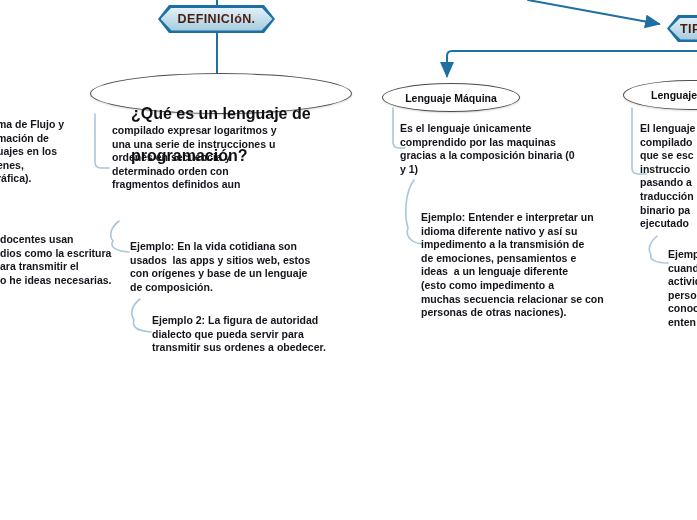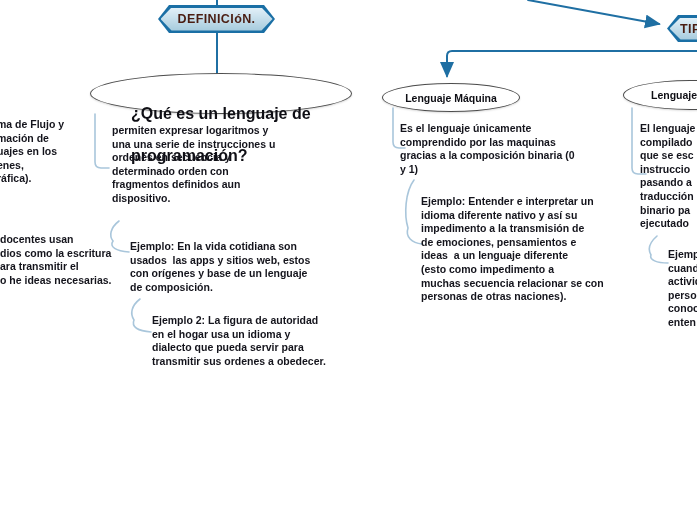--- a/index.html
+++ b/index.html
@@ -79,7 +79,7 @@
   </div>
 
   <div class="tblock" style="left:112px;top:124px">
-    <div class="tl">permiten expresar logaritmos y</div>
+    <div class="tl">compilado expresar logaritmos y</div>
     <div class="tl">una una serie de instrucciones u</div>
     <div class="tl">ordenes en secuencia y</div>
     <div class="tl">determinado orden con</div>

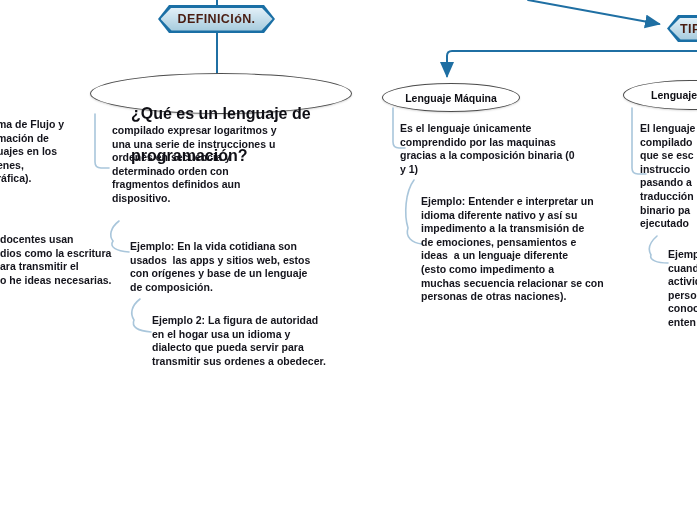--- a/index.html
+++ b/index.html
@@ -84,7 +84,6 @@
     <div class="tl">ordenes en secuencia y</div>
     <div class="tl">determinado orden con</div>
     <div class="tl">fragmentos definidos aun</div>
-    <div class="tl">dispositivo.</div>
   </div>
 
   <div class="tblock" style="left:130px;top:240px">

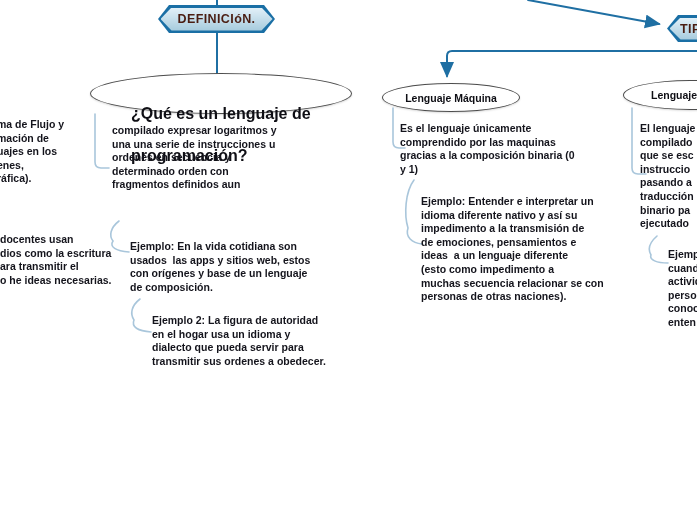--- a/index.html
+++ b/index.html
@@ -122,7 +122,7 @@
     <div class="tl">y 1)</div>
   </div>
 
-  <div class="tblock" style="left:421px;top:195px">
+  <div class="tblock" style="left:421px;top:211px">
     <div class="tl">Ejemplo: Entender e interpretar un</div>
     <div class="tl">idioma diferente nativo y así su</div>
     <div class="tl">impedimento a la transmisión de</div>

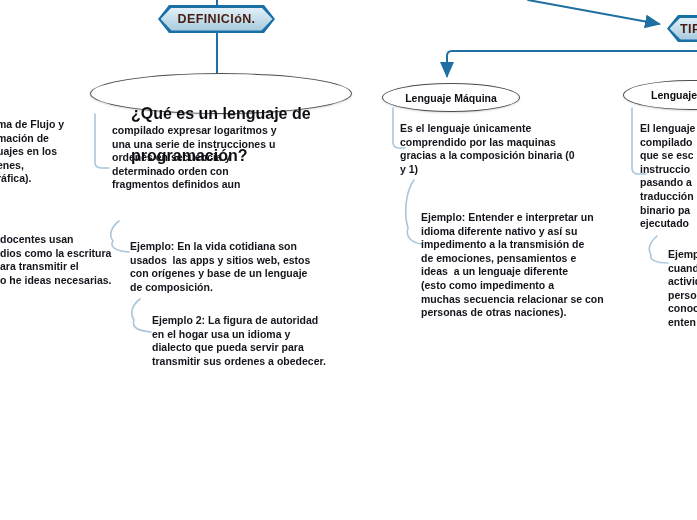--- a/index.html
+++ b/index.html
@@ -95,7 +95,6 @@
 
   <div class="tblock" style="left:152px;top:314px">
     <div class="tl">Ejemplo 2: La figura de autoridad</div>
-    <div class="tl">en el hogar usa un idioma y</div>
     <div class="tl">dialecto que pueda servir para</div>
     <div class="tl">transmitir sus ordenes a obedecer.</div>
   </div>

